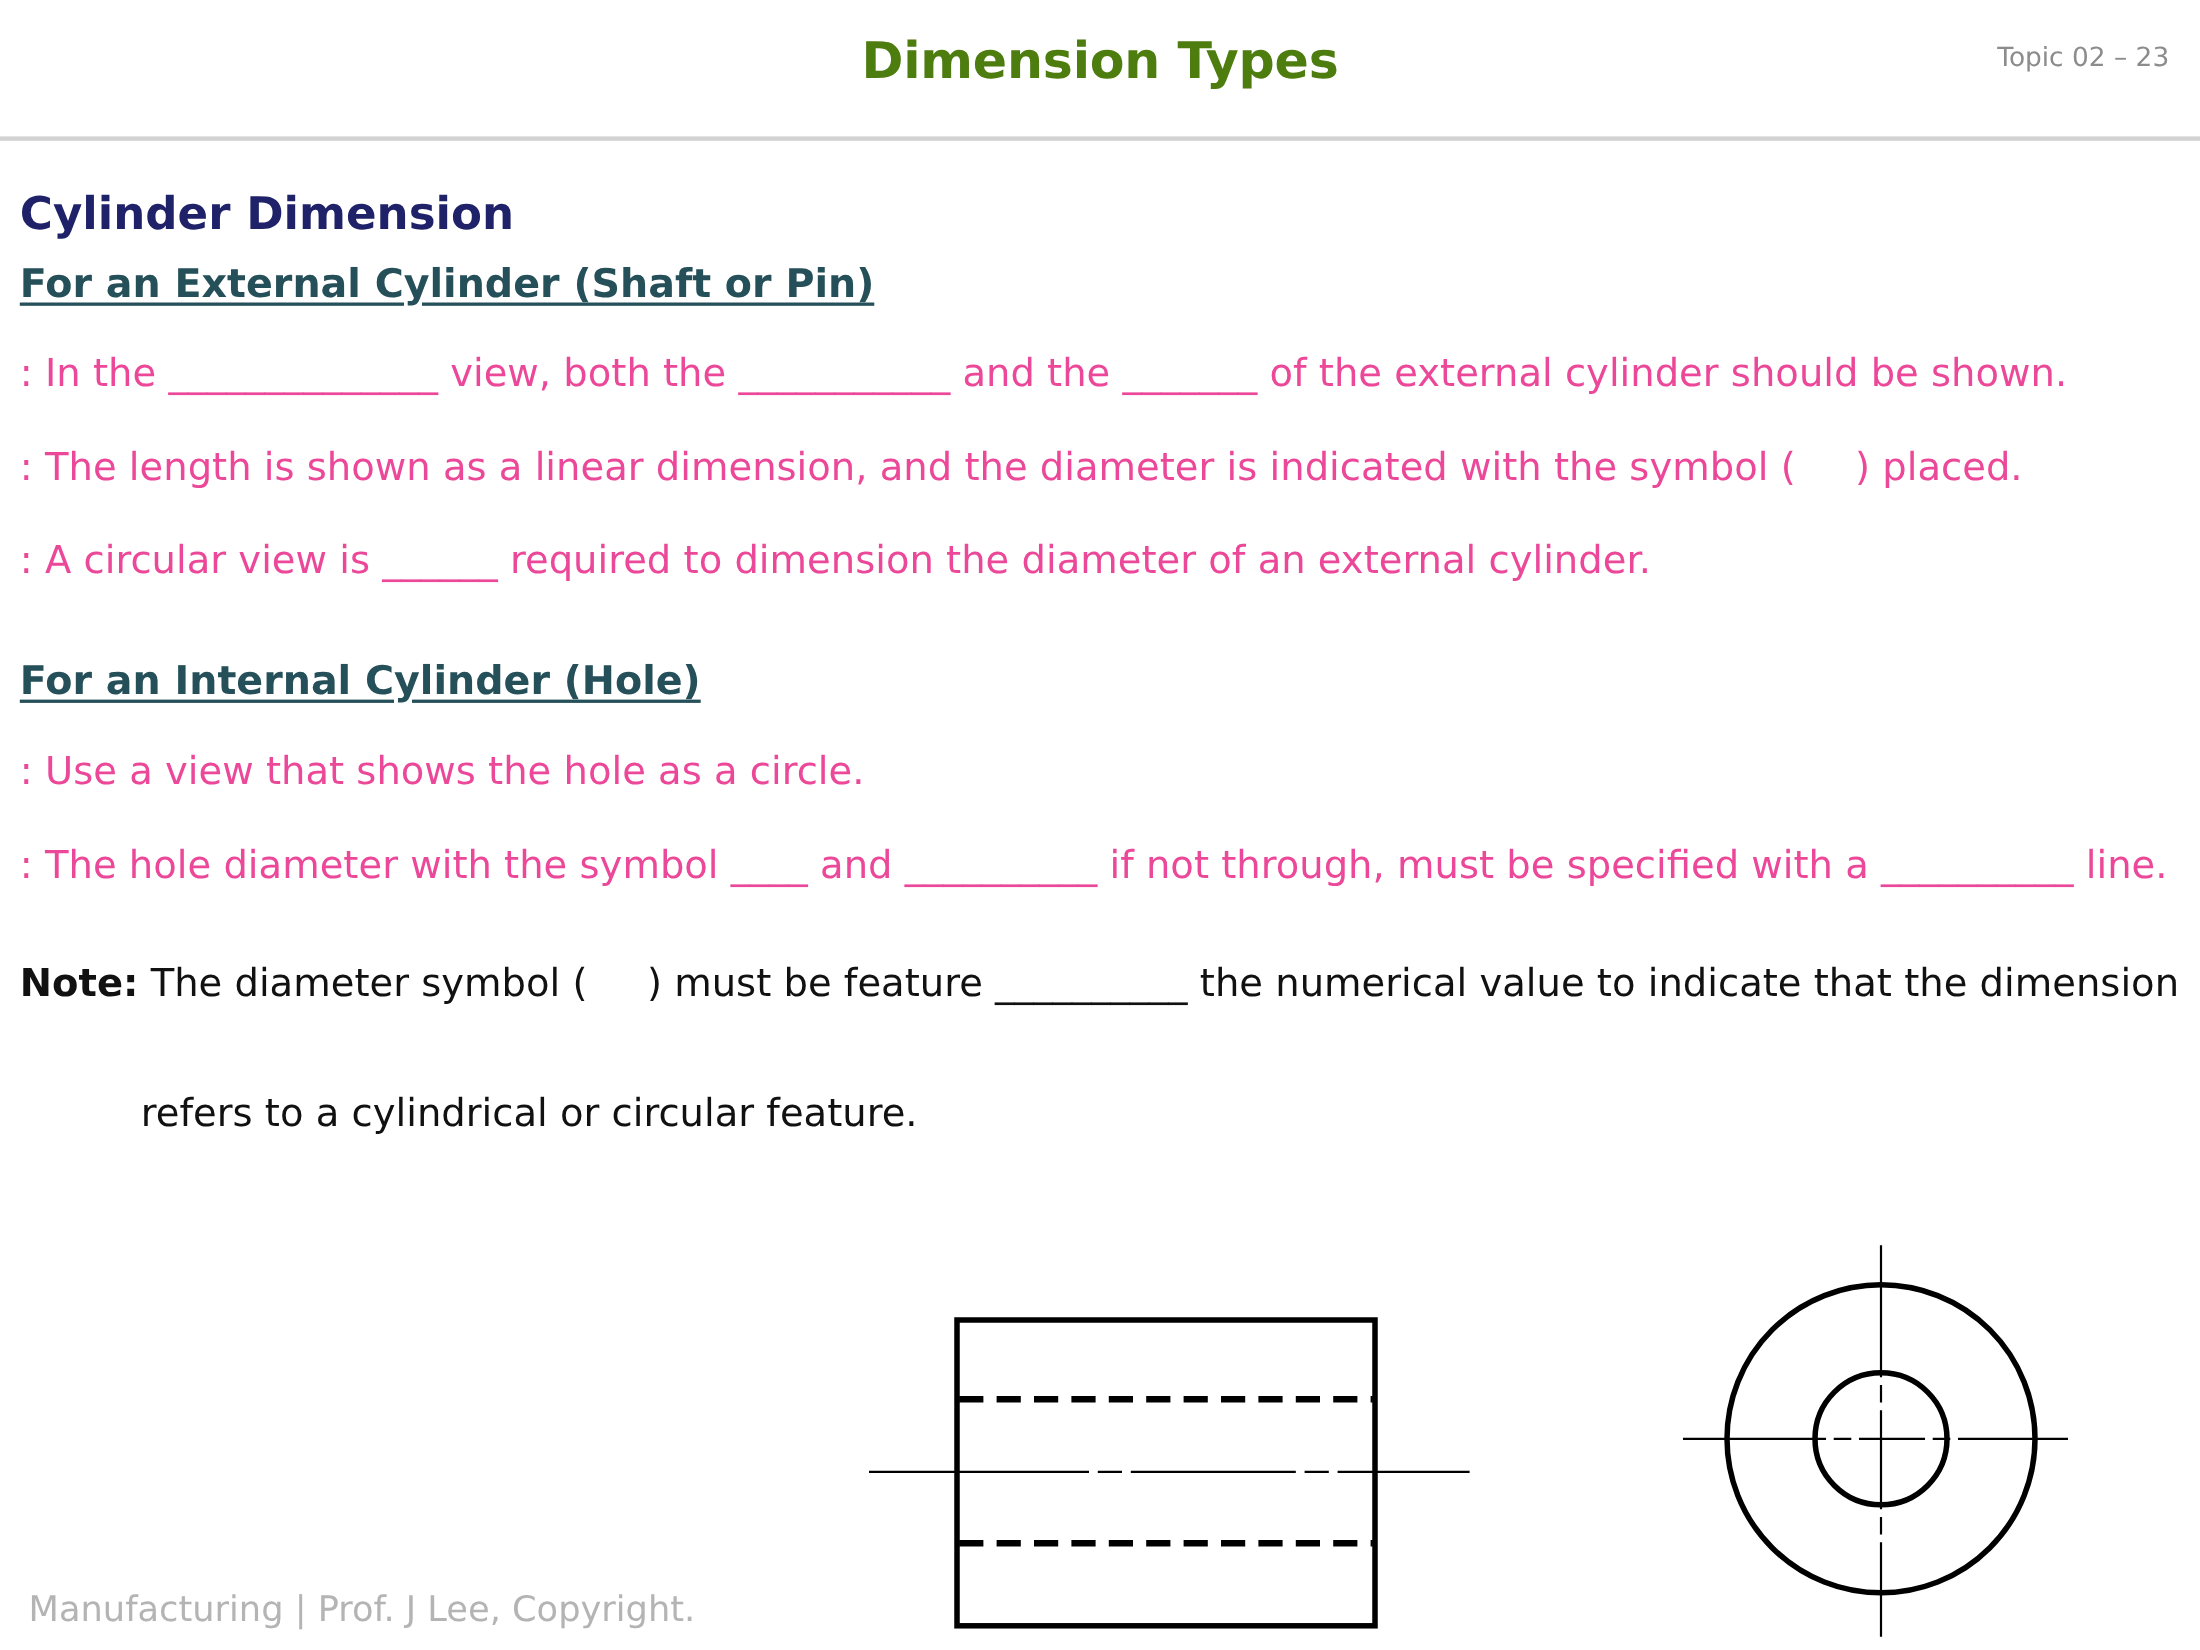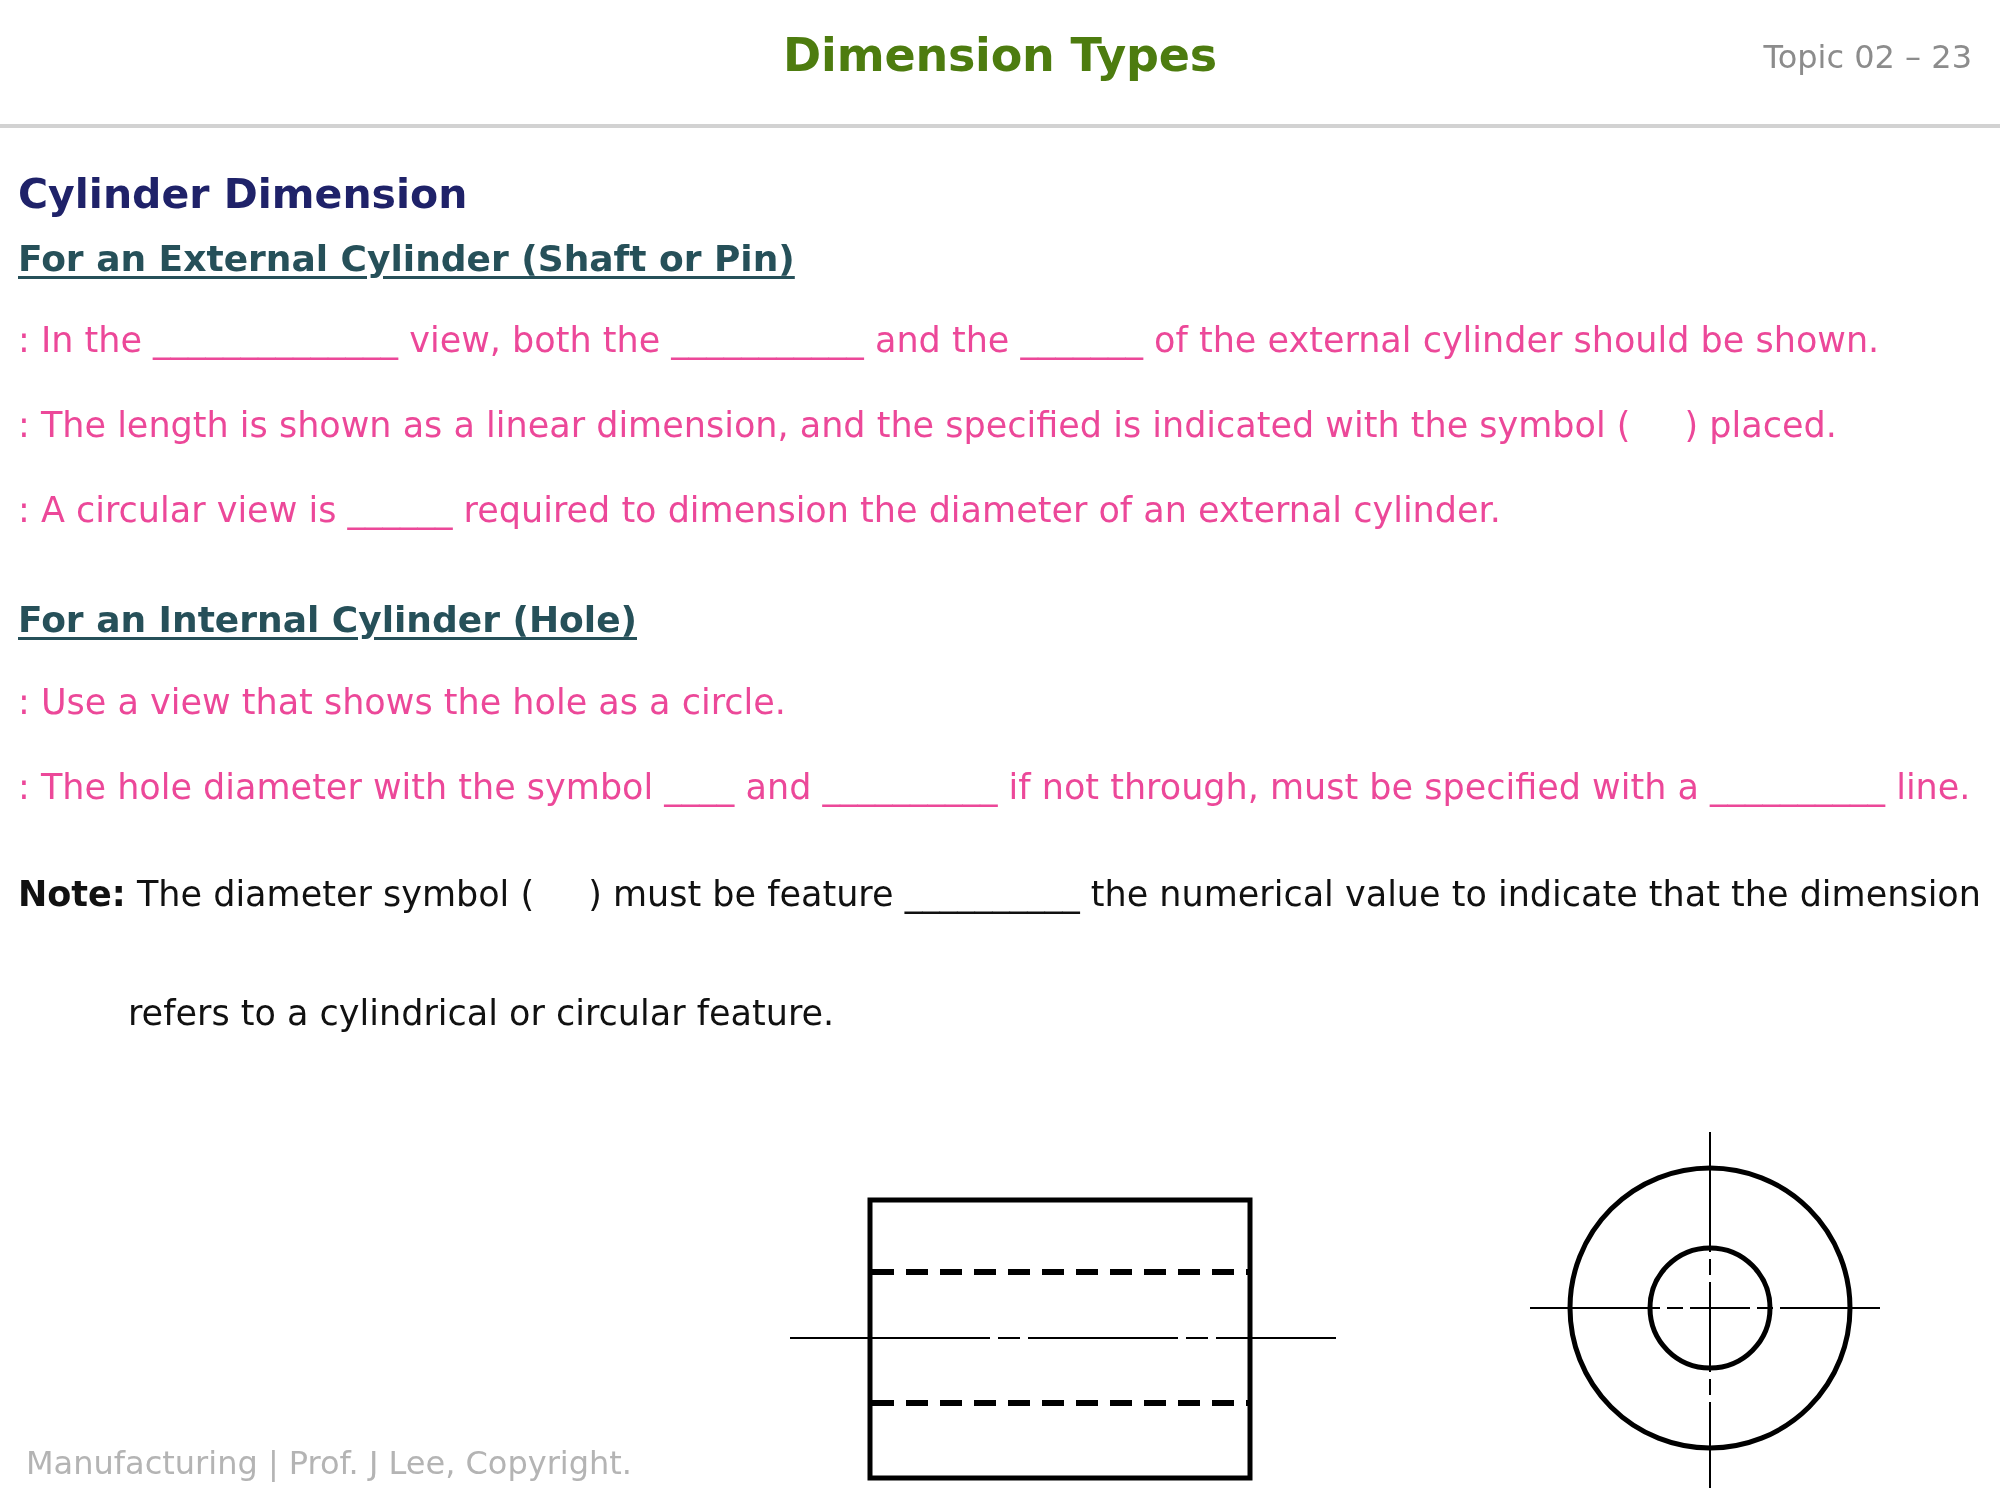--- a/index.html
+++ b/index.html
@@ -38,7 +38,7 @@
     position: absolute;
     right: 28px;
     top: 38px;
-    font-size: 32px;
+    font-size: 24px;
     color: #8c8c8c;
     font-weight: normal;
     white-space: nowrap;

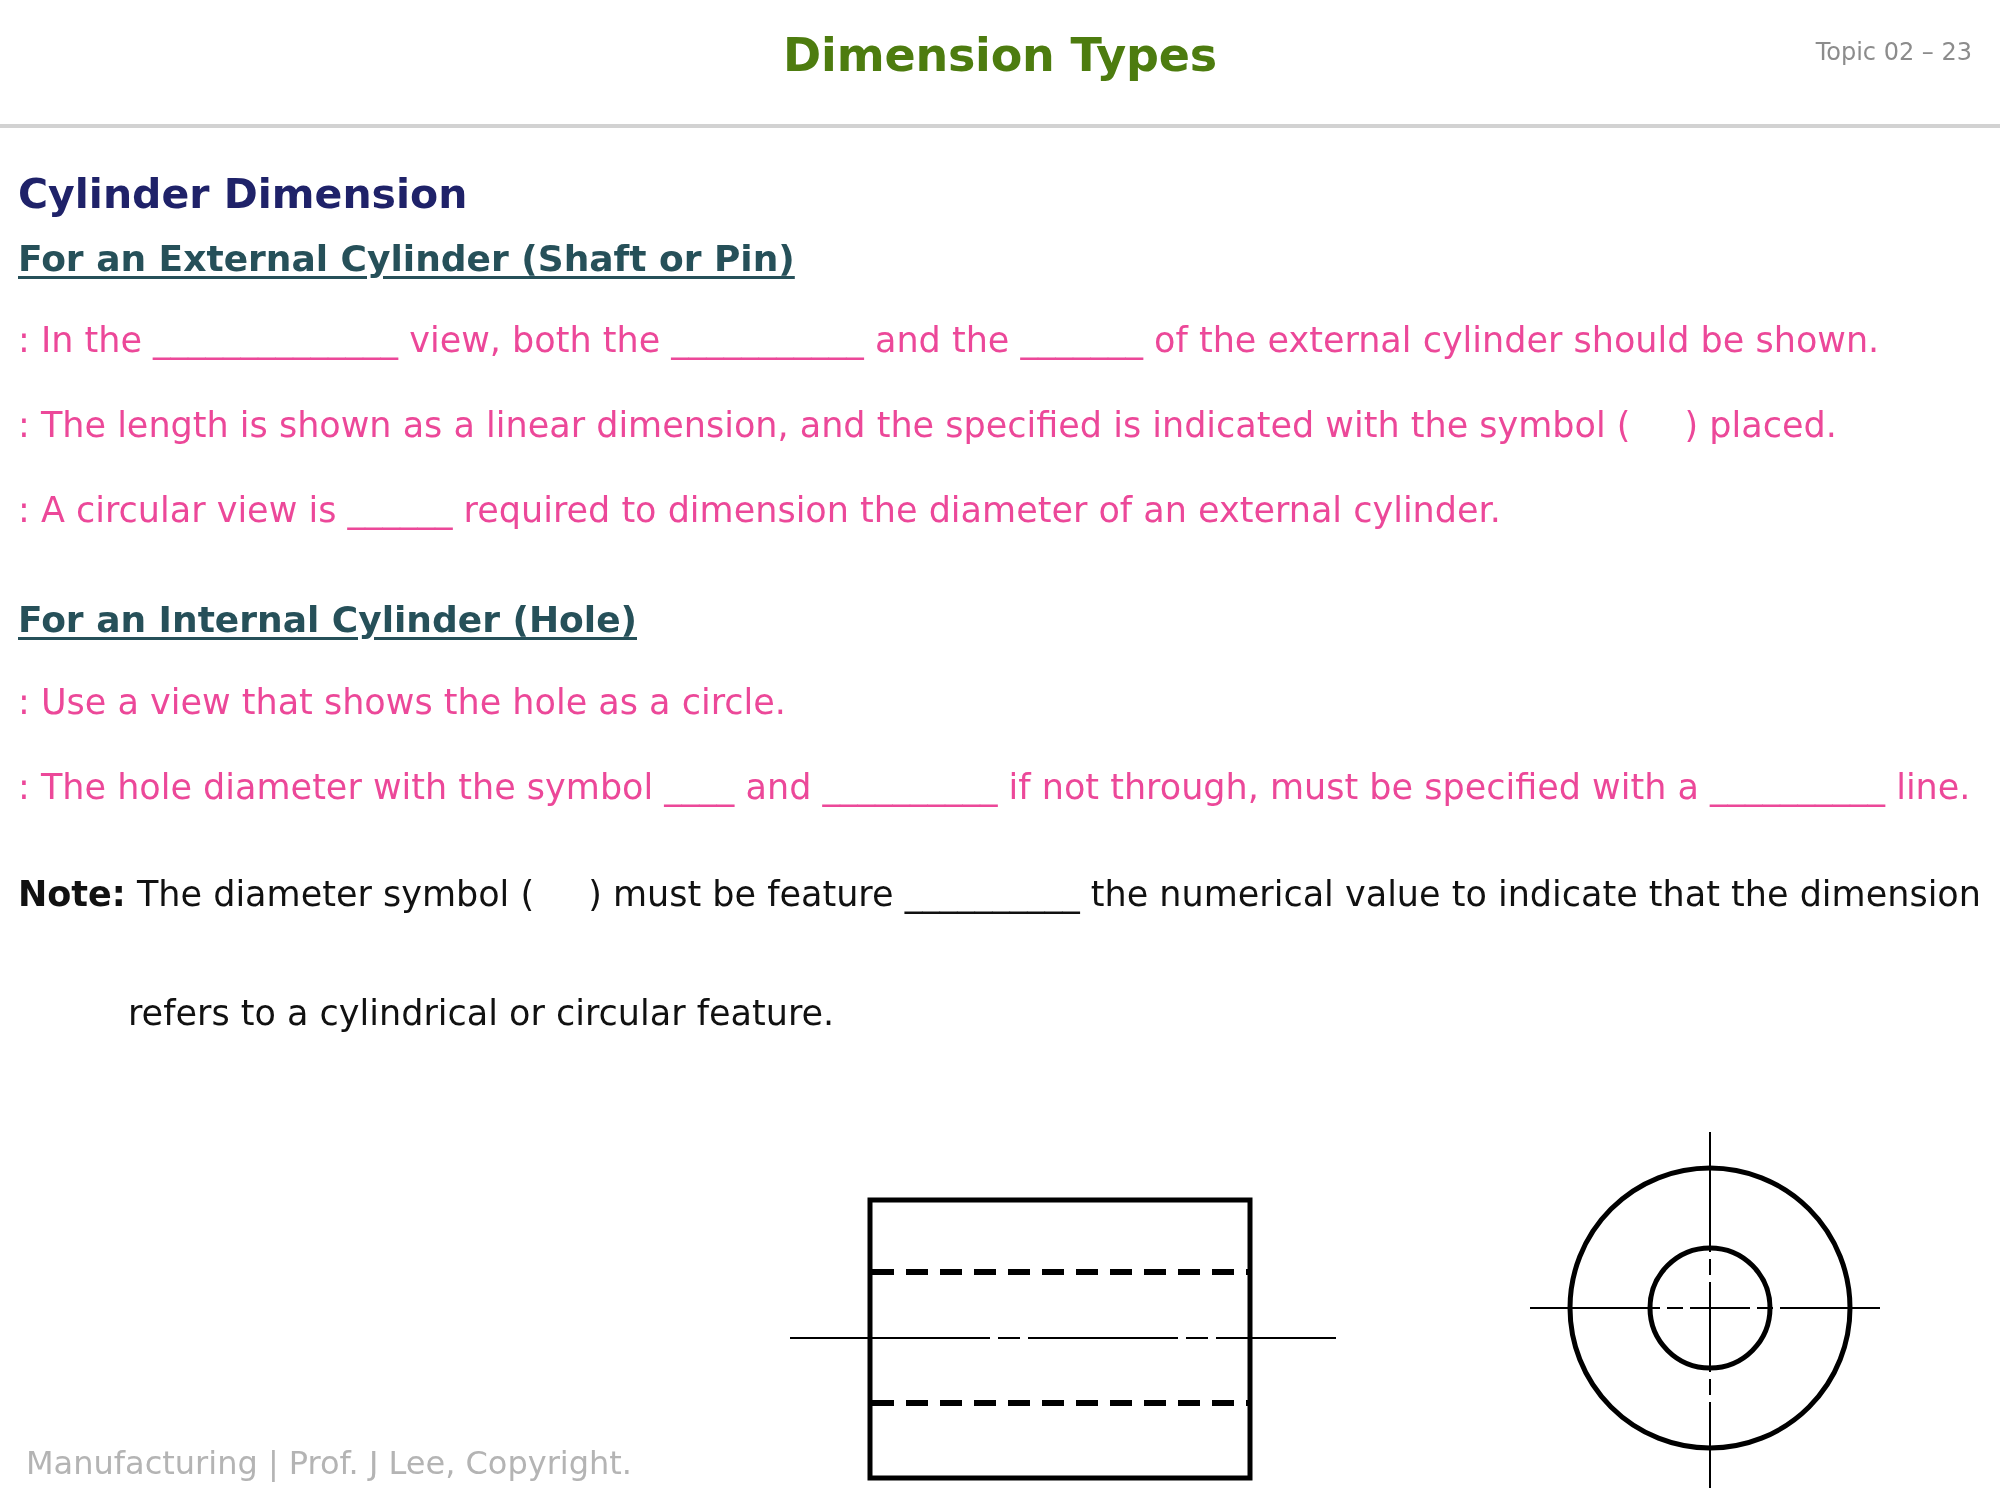--- a/index.html
+++ b/index.html
@@ -159,7 +159,7 @@
   <div class="line l1">: In the ______________ view, both the ___________ and the _______ of the external cylinder should be shown.</div>
 
   <div class="line l2">
-    <span>: The length is shown as a linear dimension, and the specified is indicated with the symbol (</span><span class="sym-gap"></span><span>) placed.</span>
+    <span>: The length is shown as a linear dimension, and the diameter is indicated with the symbol (</span><span class="sym-gap"></span><span>) placed.</span>
   </div>
 
   <div class="line l3">: A circular view is ______ required to dimension the diameter of an external cylinder.</div>

